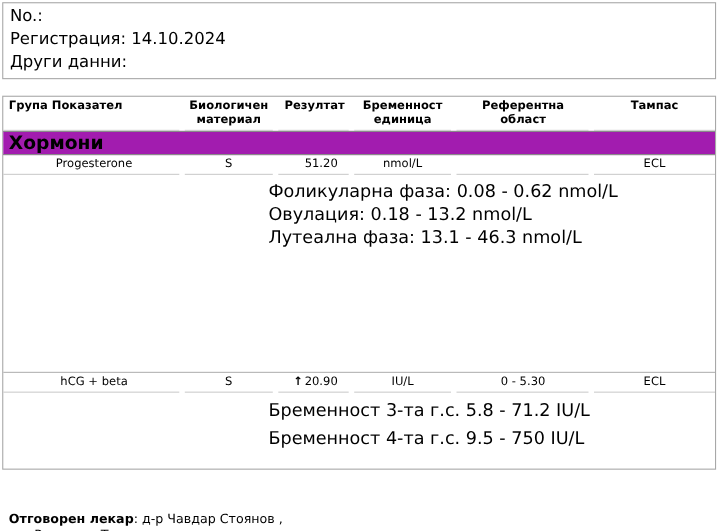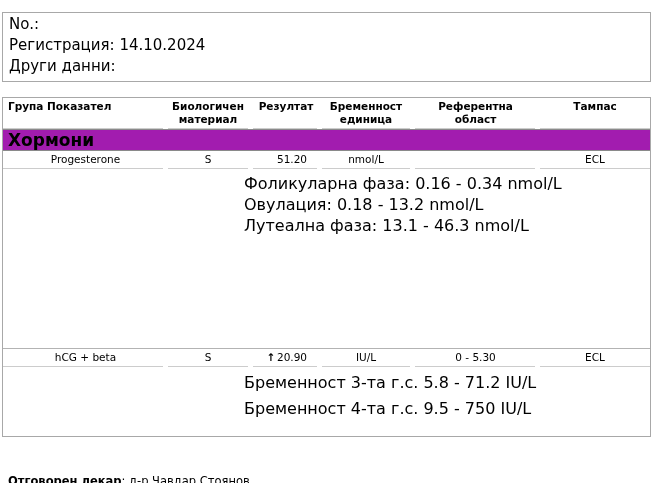--- a/index.html
+++ b/index.html
@@ -10,7 +10,7 @@
   }
   
   .info-box {
-    margin: 12px 2px 0 2px;
+    margin: 2px 2px 0 2px;
     border: 1px solid #a8a8a8;
     padding: 1px 6px 4px 6px;
     font-size: 15px; line-height: 21px;

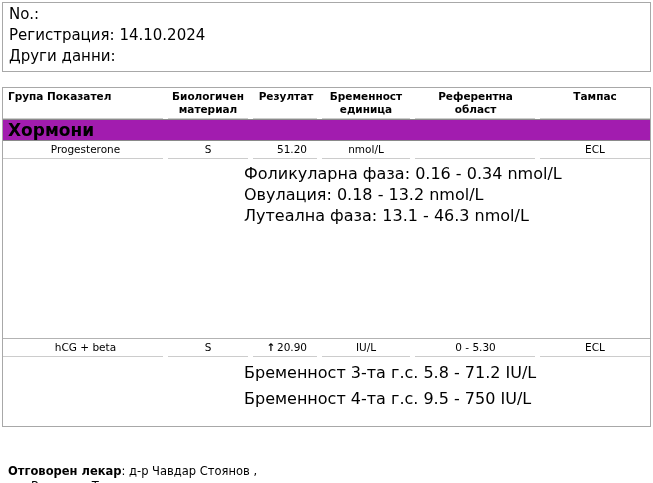--- a/index.html
+++ b/index.html
@@ -94,7 +94,7 @@
     </div>
 
     <div class="ref-notes">
-      <div>Фоликуларна фаза: 0.16 - 0.34 nmol/L</div>
+      <div>Фоликуларна фаза: 0.08 - 0.62 nmol/L</div>
       <div>Овулация: 0.18 - 13.2 nmol/L</div>
       <div>Лутеална фаза: 13.1 - 46.3 nmol/L</div>
     </div>

